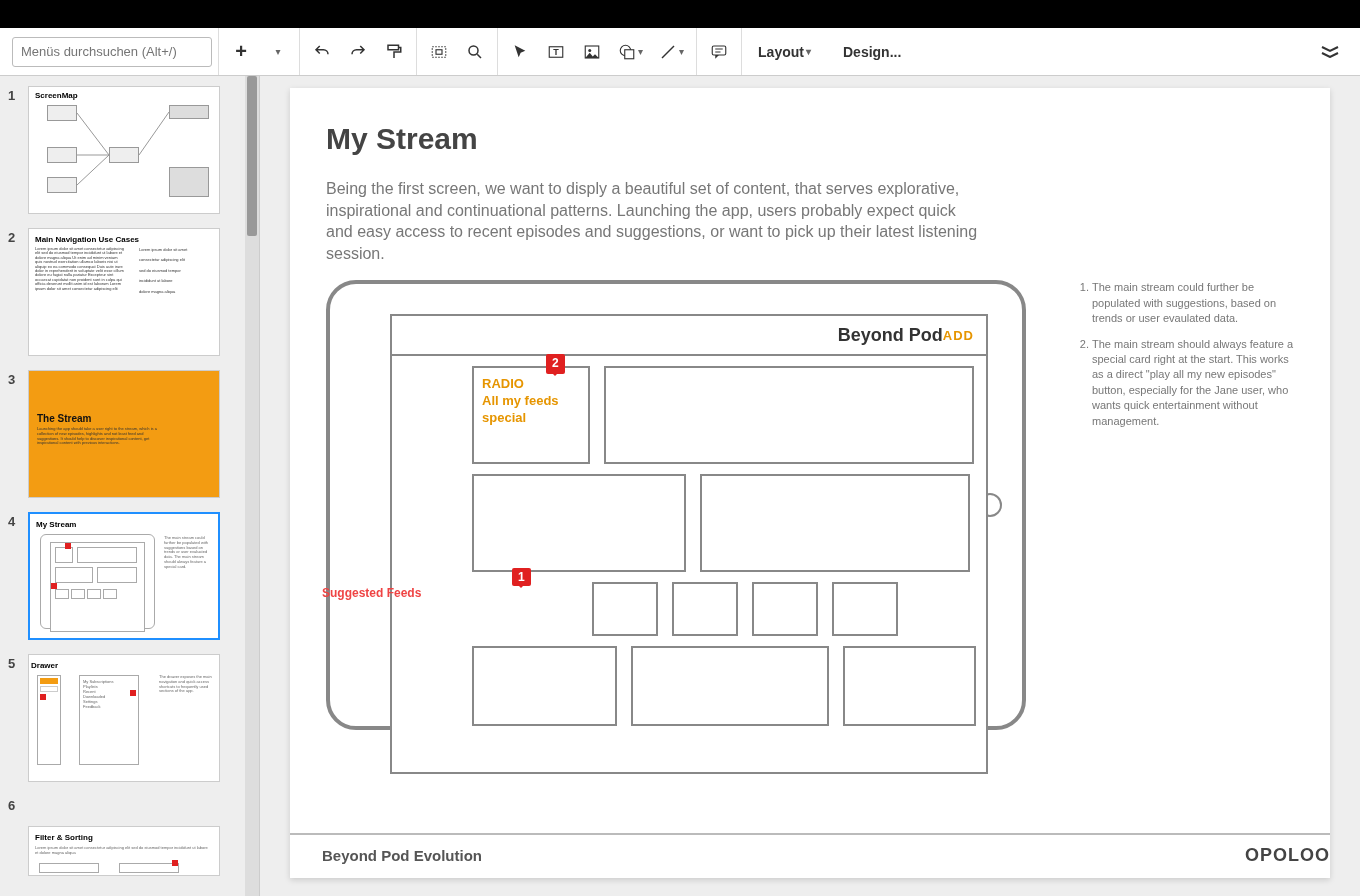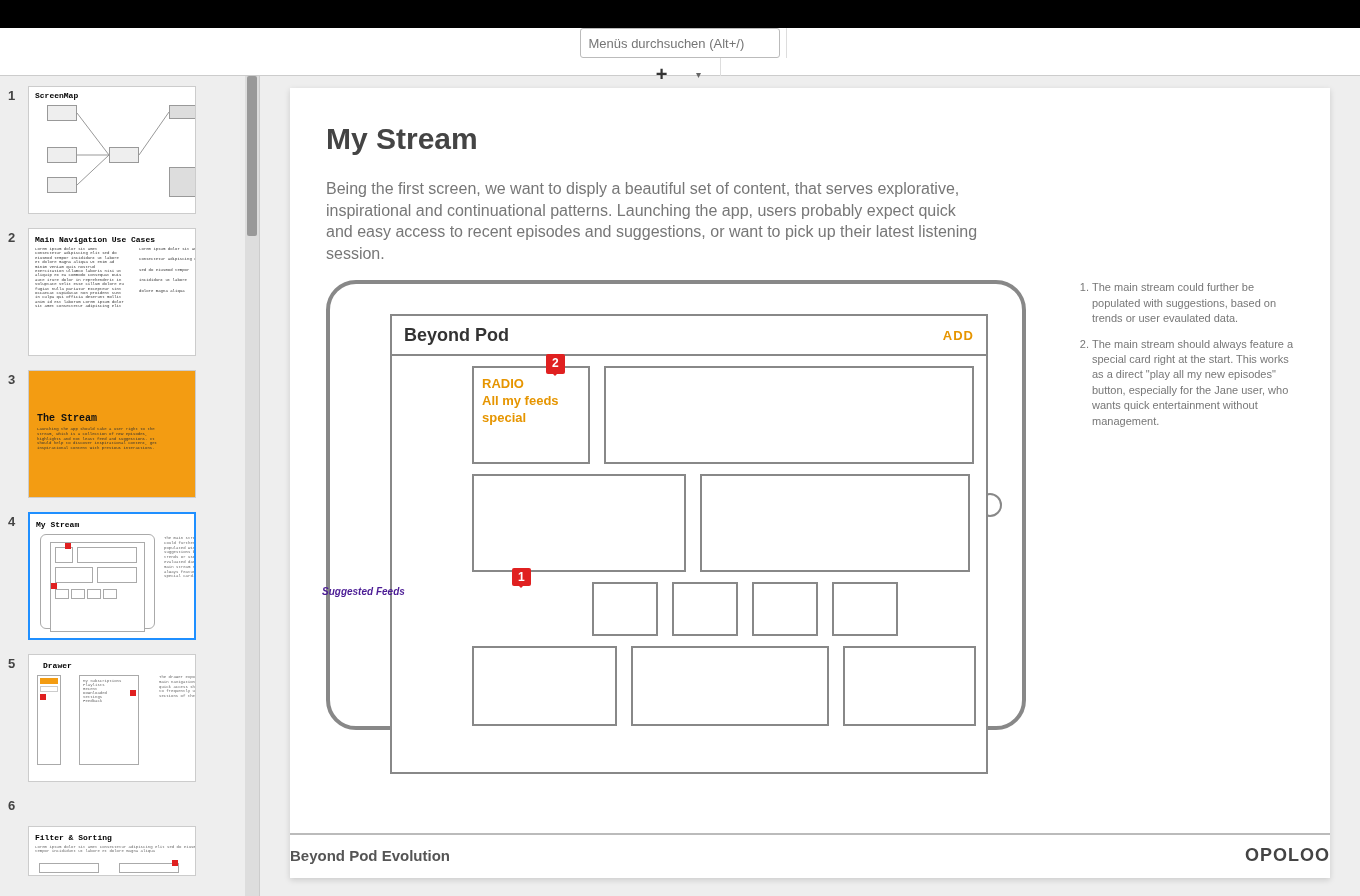--- a/index.html
+++ b/index.html
@@ -7,7 +7,7 @@
 
 .topbar-black { height: 28px; background: #000; width: 100%; }
 
-.toolbar { height: 48px; background: #fff; border-bottom: 1px solid #ccc; display: flex; align-items: center; padding: 0 6px; gap: 0; flex-direction: column; }
+.toolbar { height: 48px; background: #fff; border-bottom: 1px solid #ccc; display: flex; align-items: center; padding: 0 6px; gap: 0; }
 .toolbar .group { display: flex; align-items: center; height: 100%; border-right: 1px solid #ddd; padding: 0 6px; gap: 4px; }
 .toolbar .group.noborder { border-right: none; }
 

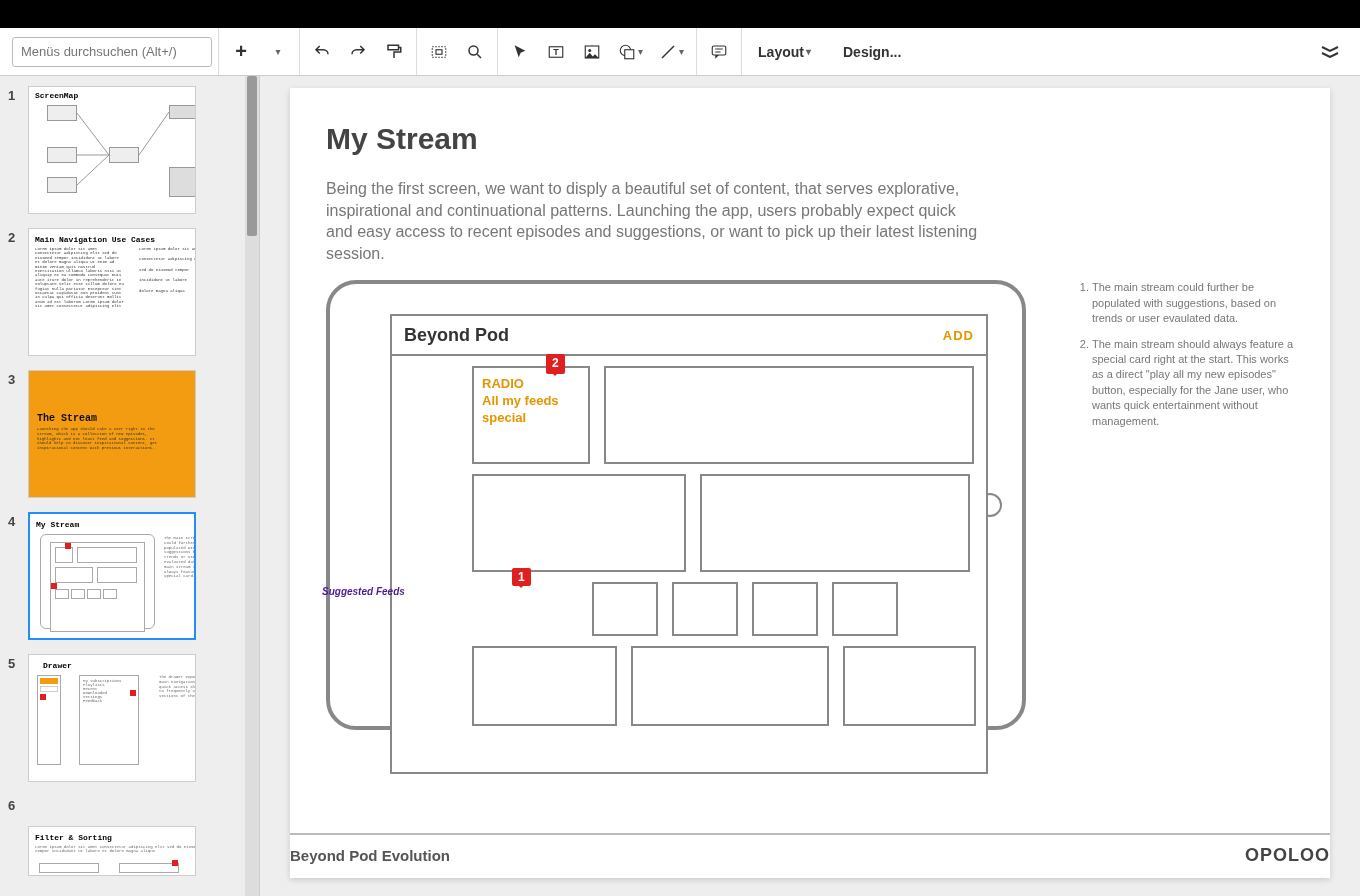--- a/index.html
+++ b/index.html
@@ -25,7 +25,7 @@
 
 .thumb-row { display: flex; align-items: flex-start; margin-bottom: 14px; }
 .thumb-num { width: 20px; font-size: 13px; font-weight: bold; color: #444; padding-top: 2px; }
-.thumb { width: 168px; height: 128px; background: #fff; border: 1px solid #ccc; position: relative; overflow: hidden; font-family: Liberation Mono, monospace; }
+.thumb { width: 192px; height: 128px; background: #fff; border: 1px solid #ccc; position: relative; overflow: hidden; }
 .thumb.selected { border: 2px solid #1f8fff; }
 
 .editor { flex: 1; background: #eee; padding: 12px 20px 10px 20px; display: flex; justify-content: center; }

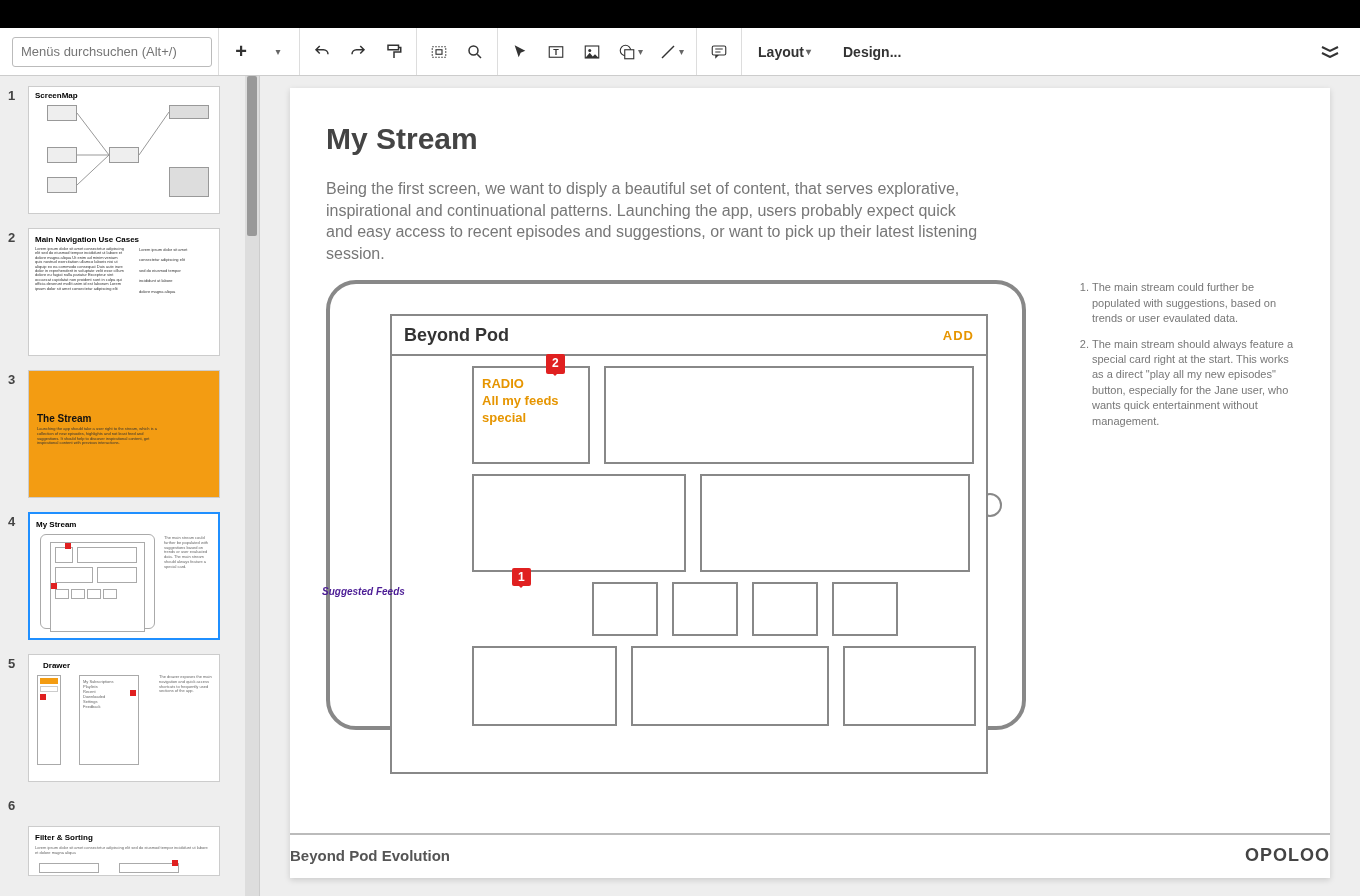--- a/index.html
+++ b/index.html
@@ -40,7 +40,7 @@
 .tablet-home { position: absolute; right: 20px; top: 50%; width: 24px; height: 24px; border: 2px solid #888; border-radius: 50%; transform: translateY(-50%); }
 
 .appframe { width: 598px; height: 460px; border: 2px solid #888; background: #fff; position: relative; }
-.appheader { height: 40px; border-bottom: 2px solid #888; display: flex; align-items: center; justify-content: space-between; padding: 0 12px; }
+.appheader { height: 40px; border-bottom: 2px solid #888; display: flex; align-items: center; justify-content: flex-end; padding: 0 12px; }
 .appheader .apptitle { font-size: 18px; font-weight: bold; color: #333; }
 .appheader .addbtn { font-size: 13px; font-weight: bold; color: #e69500; letter-spacing: 1px; }
 

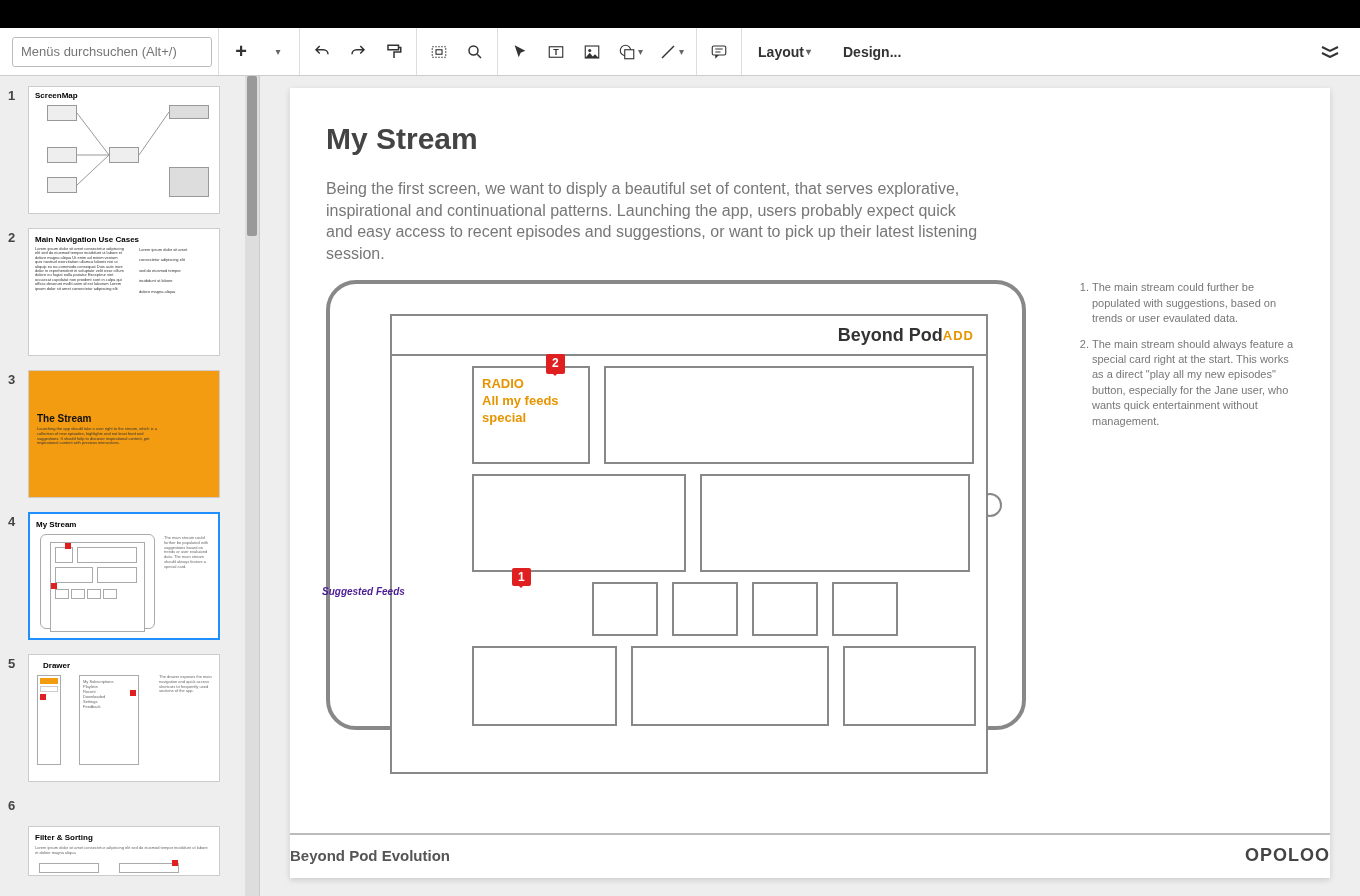--- a/index.html
+++ b/index.html
@@ -60,7 +60,7 @@
 .callout { position: absolute; background: #e02020; color: #fff; font-size: 12px; font-weight: bold; padding: 2px 6px; border-radius: 2px; z-index: 5; }
 .callout::after { content:""; position: absolute; bottom: -6px; left: 50%; transform: translateX(-50%); border: 4px solid transparent; border-top-color: #e02020; }
 
-.suggested-label { position: absolute; left: -70px; top: 230px; width: 110px; font-size: 10px; font-weight: bold; color: #4c1d95; line-height: 1.2; font-style: italic; }
+.suggested-label { position: absolute; left: -70px; top: 230px; width: 110px; font-size: 12px; font-weight: bold; color: #ef4444; line-height: 1.2; }
 
 .annotations { width: 235px; }
 .annotations ol { list-style: decimal; padding-left: 26px; color: #666; font-size: 11px; line-height: 1.4; }

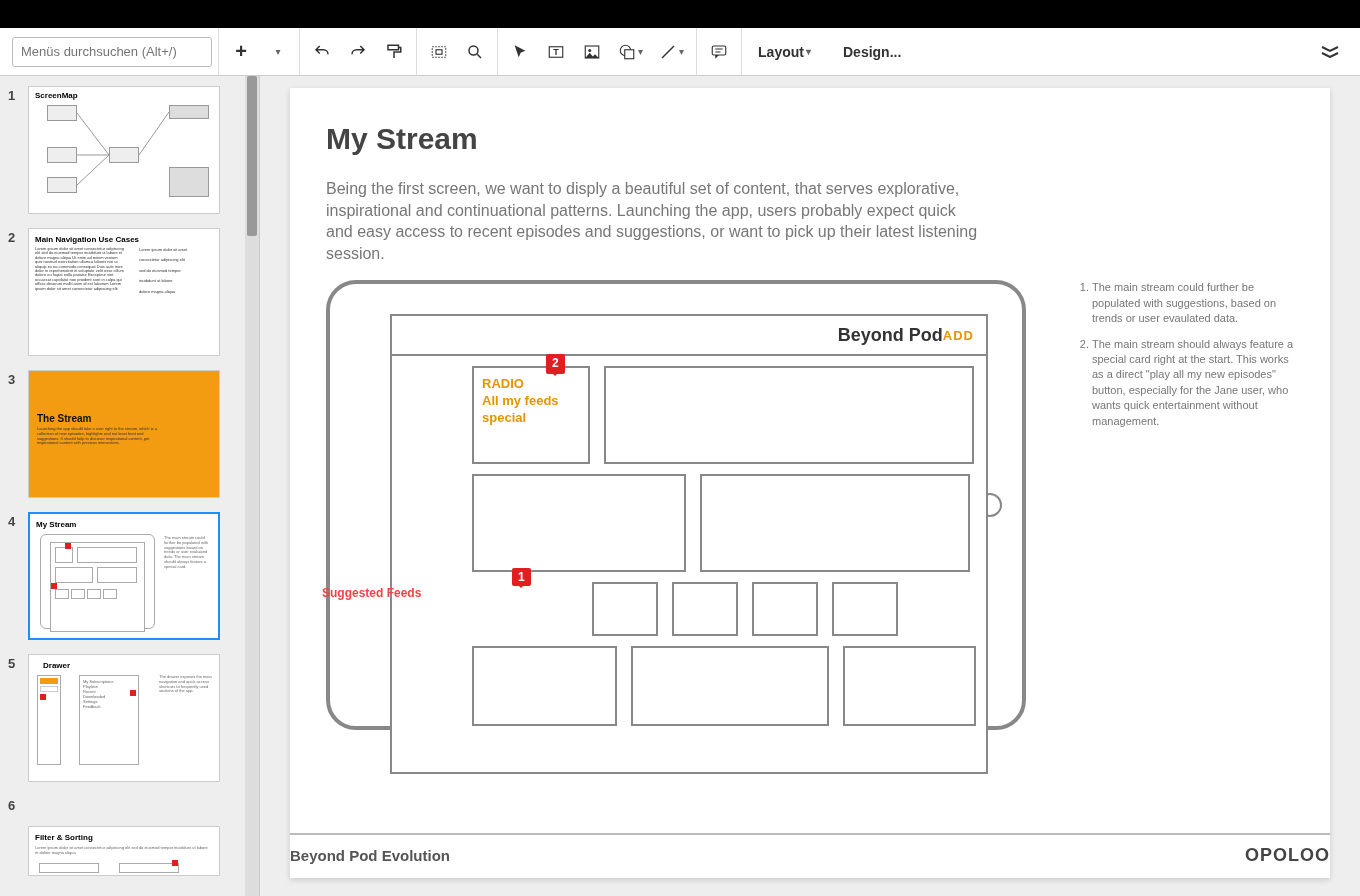--- a/index.html
+++ b/index.html
@@ -250,7 +250,7 @@
     <div class="thumb-row">
       <div class="thumb-num">5</div>
       <div class="thumb">
-        <div style="position:absolute;left:14px;top:6px;" class="mini-title">Drawer</div>
+        <div style="position:absolute;left:2px;top:6px;" class="mini-title">Drawer</div>
         <div style="position:absolute;left:8px;top:20px;width:24px;height:90px;border:1px solid #aaa;">
           <div style="width:18px;height:6px;margin:2px;background:#f39c12;"></div>
           <div style="width:18px;height:6px;margin:2px;background:#fff;border:1px solid #ccc;"></div>

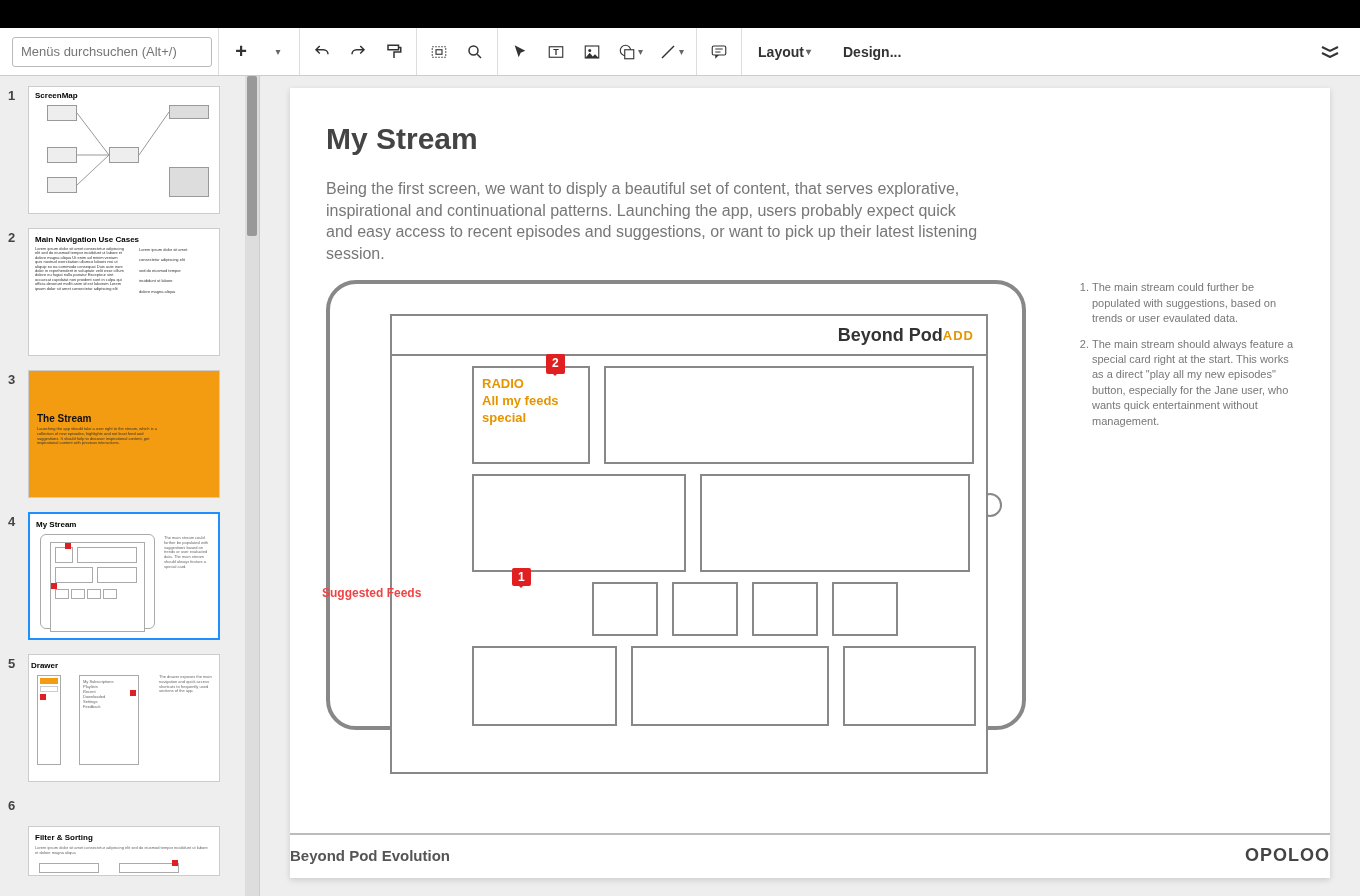--- a/index.html
+++ b/index.html
@@ -67,7 +67,7 @@
 .annotations li { margin-bottom: 10px; color: #777; }
 
 .slide-footer { position: absolute; left: 0; right: 0; bottom: 12px; padding: 10px 0 0 0; border-top: 2px solid #bbb; display: flex; justify-content: space-between; align-items: center; margin: 0 0; }
-.footer-left { font-size: 15px; font-weight: bold; color: #555; }
+.footer-left { font-size: 15px; font-weight: bold; color: #555; padding-left: 32px; }
 .footer-right { font-size: 18px; font-weight: bold; color: #444; letter-spacing: 1px; }
 .mini-title { font-size: 8px; font-weight: bold; }
 .mini-box { border: 1px solid #999; position: absolute; background: #eee; }

